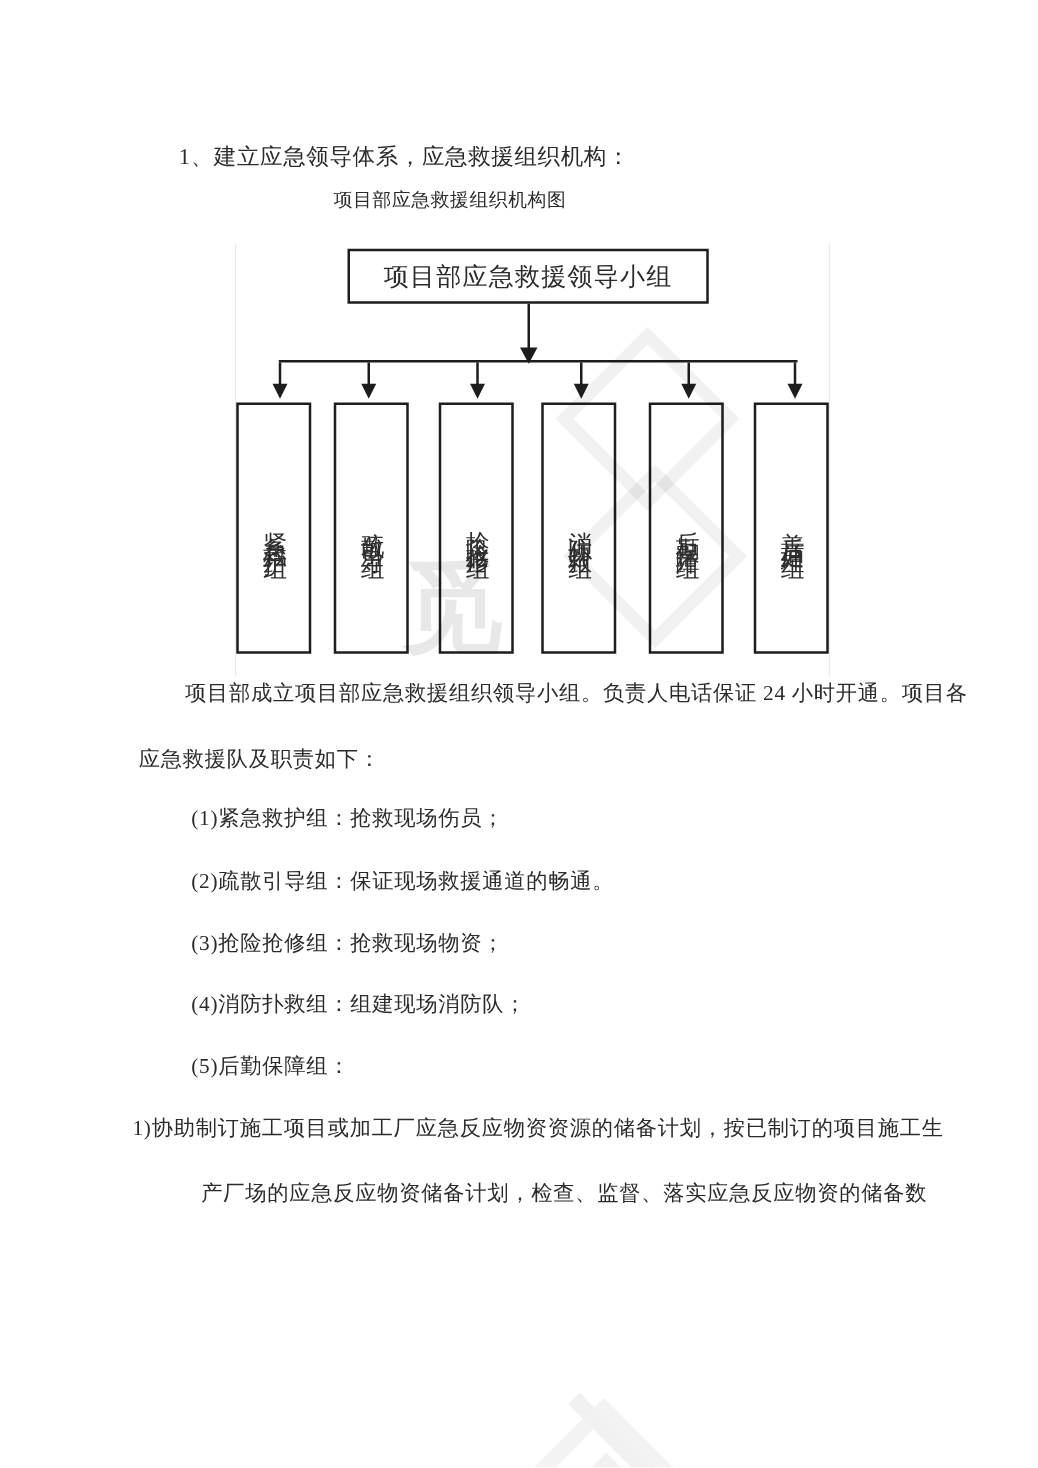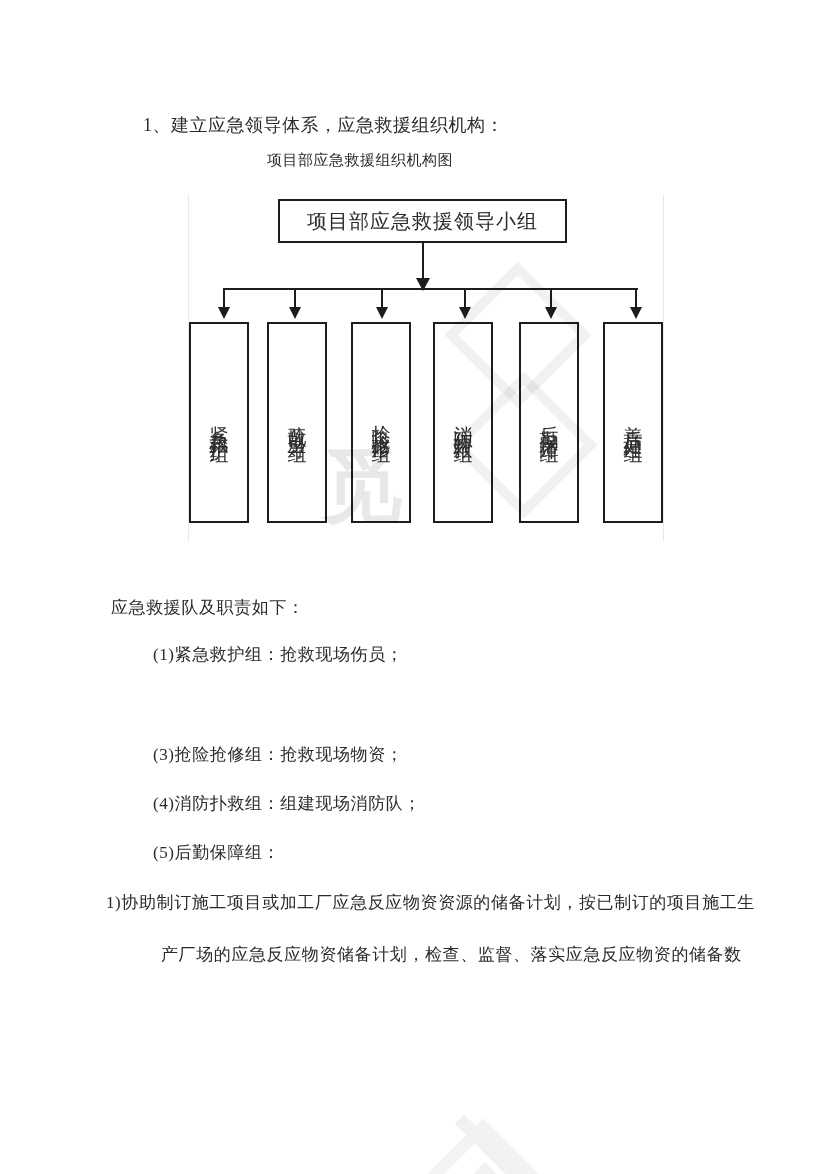--- a/index.html
+++ b/index.html
@@ -98,6 +98,7 @@
     </div>
   </div>
 
+  <div class="abs bline" style="left:148px;top:543px">项目部成立项目部应急救援组织领导小组。负责人电话保证 24 小时开通。项目各</div>
   <div class="abs bline" style="left:111px;top:596px">应急救援队及职责如下：</div>
   <div class="abs bline" style="left:153px;top:643px">(1)紧急救护组：抢救现场伤员；</div>
   <div class="abs bline" style="left:153px;top:743px">(3)抢险抢修组：抢救现场物资；</div>

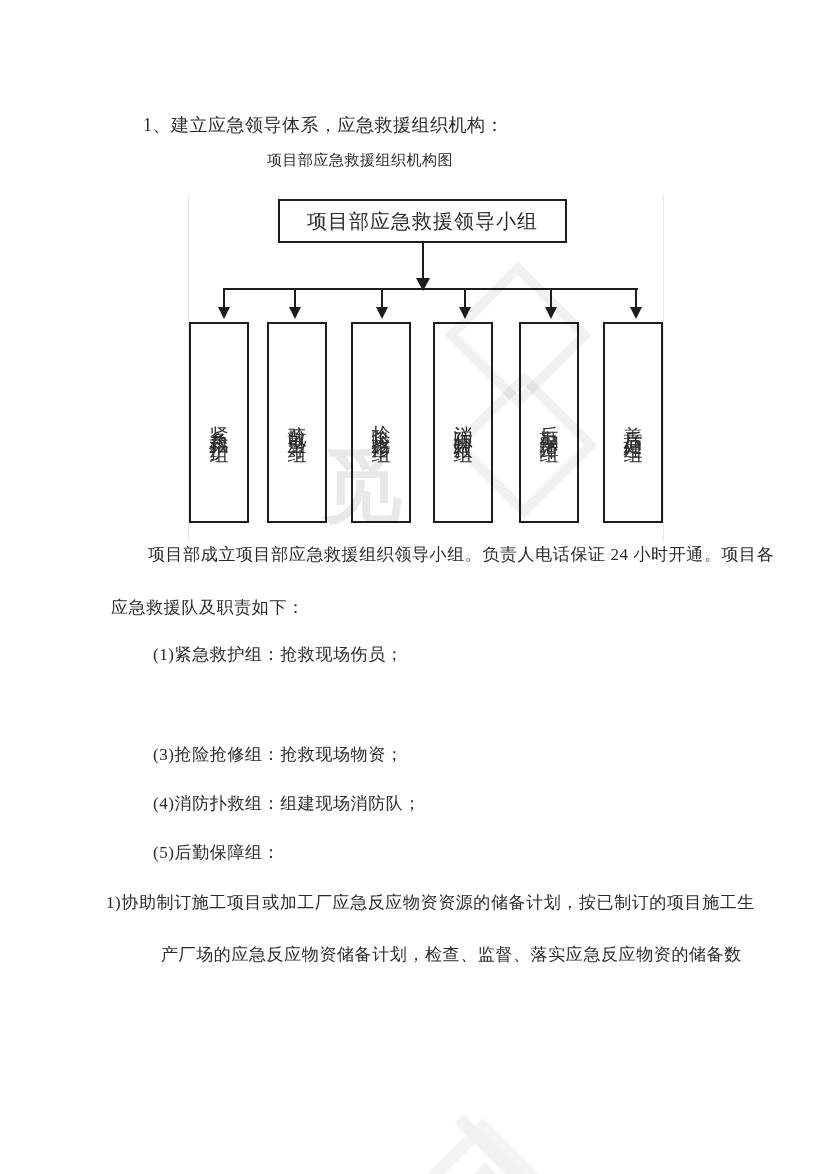--- a/index.html
+++ b/index.html
@@ -101,6 +101,7 @@
   <div class="abs bline" style="left:148px;top:543px">项目部成立项目部应急救援组织领导小组。负责人电话保证 24 小时开通。项目各</div>
   <div class="abs bline" style="left:111px;top:596px">应急救援队及职责如下：</div>
   <div class="abs bline" style="left:153px;top:643px">(1)紧急救护组：抢救现场伤员；</div>
+  <div class="abs bline" style="left:153px;top:693px">(2)疏散引导组：保证现场救援通道的畅通。</div>
   <div class="abs bline" style="left:153px;top:743px">(3)抢险抢修组：抢救现场物资；</div>
   <div class="abs bline" style="left:153px;top:792px">(4)消防扑救组：组建现场消防队；</div>
   <div class="abs bline" style="left:153px;top:841px">(5)后勤保障组：</div>

